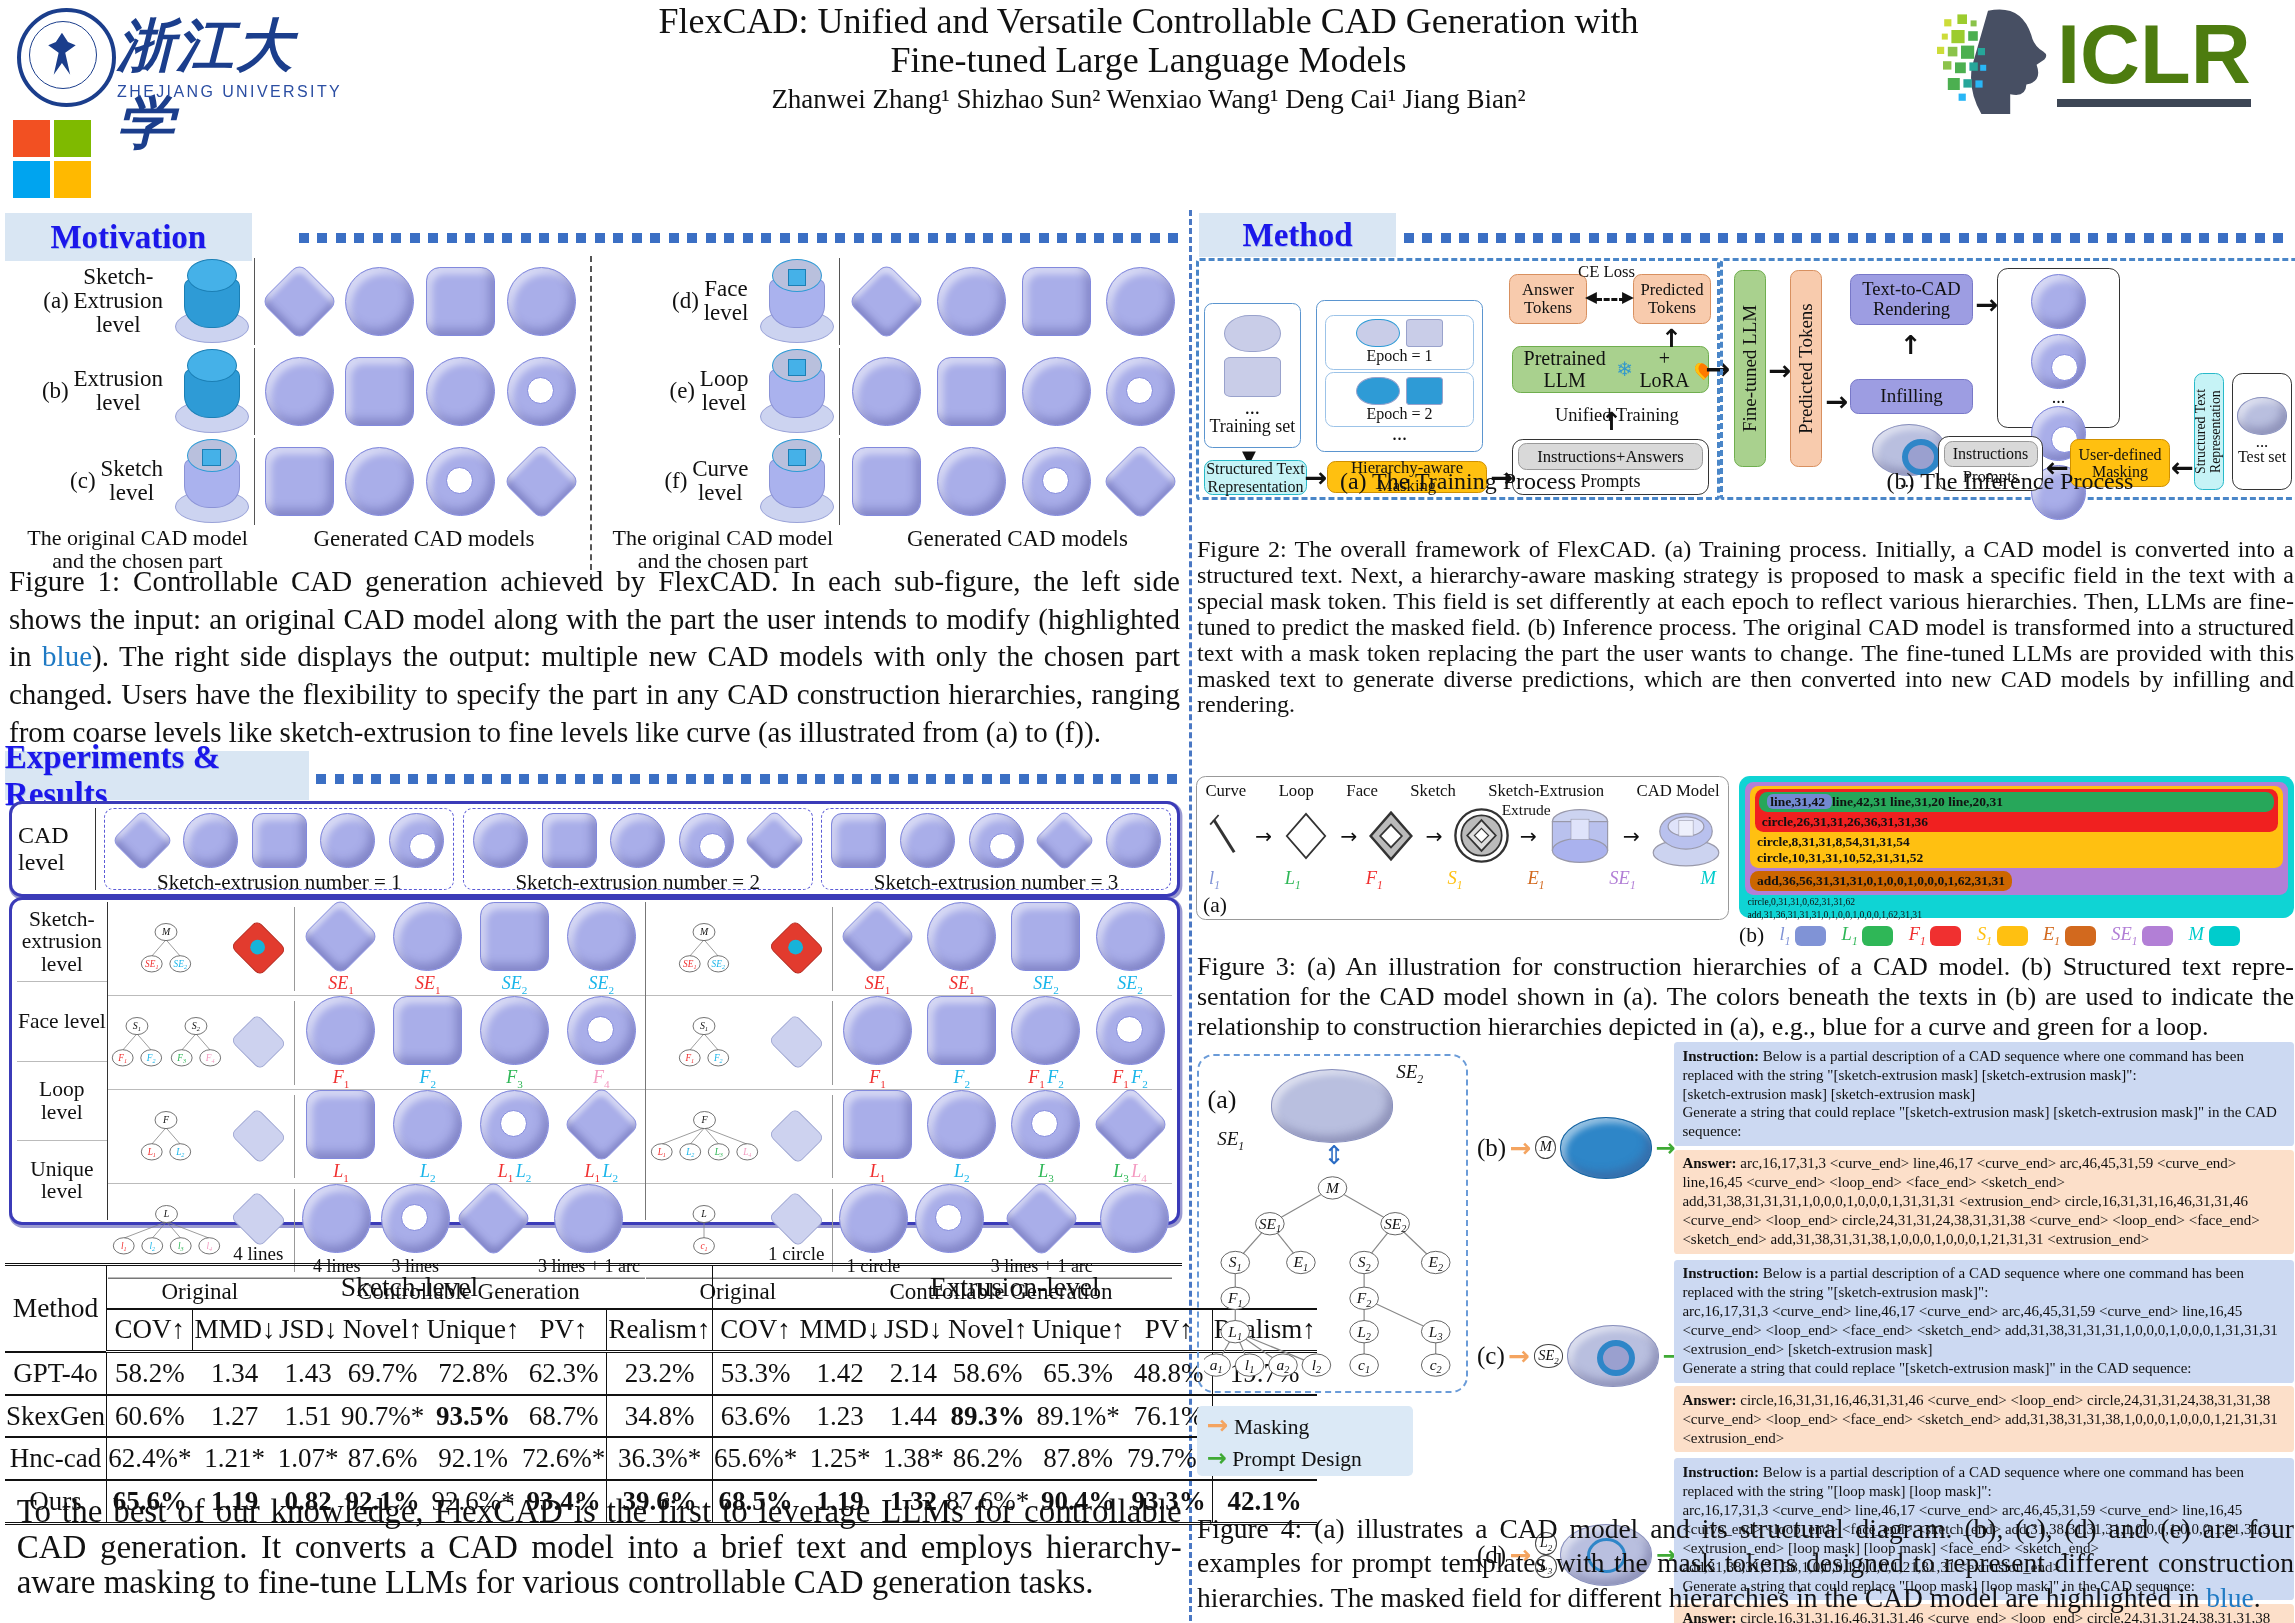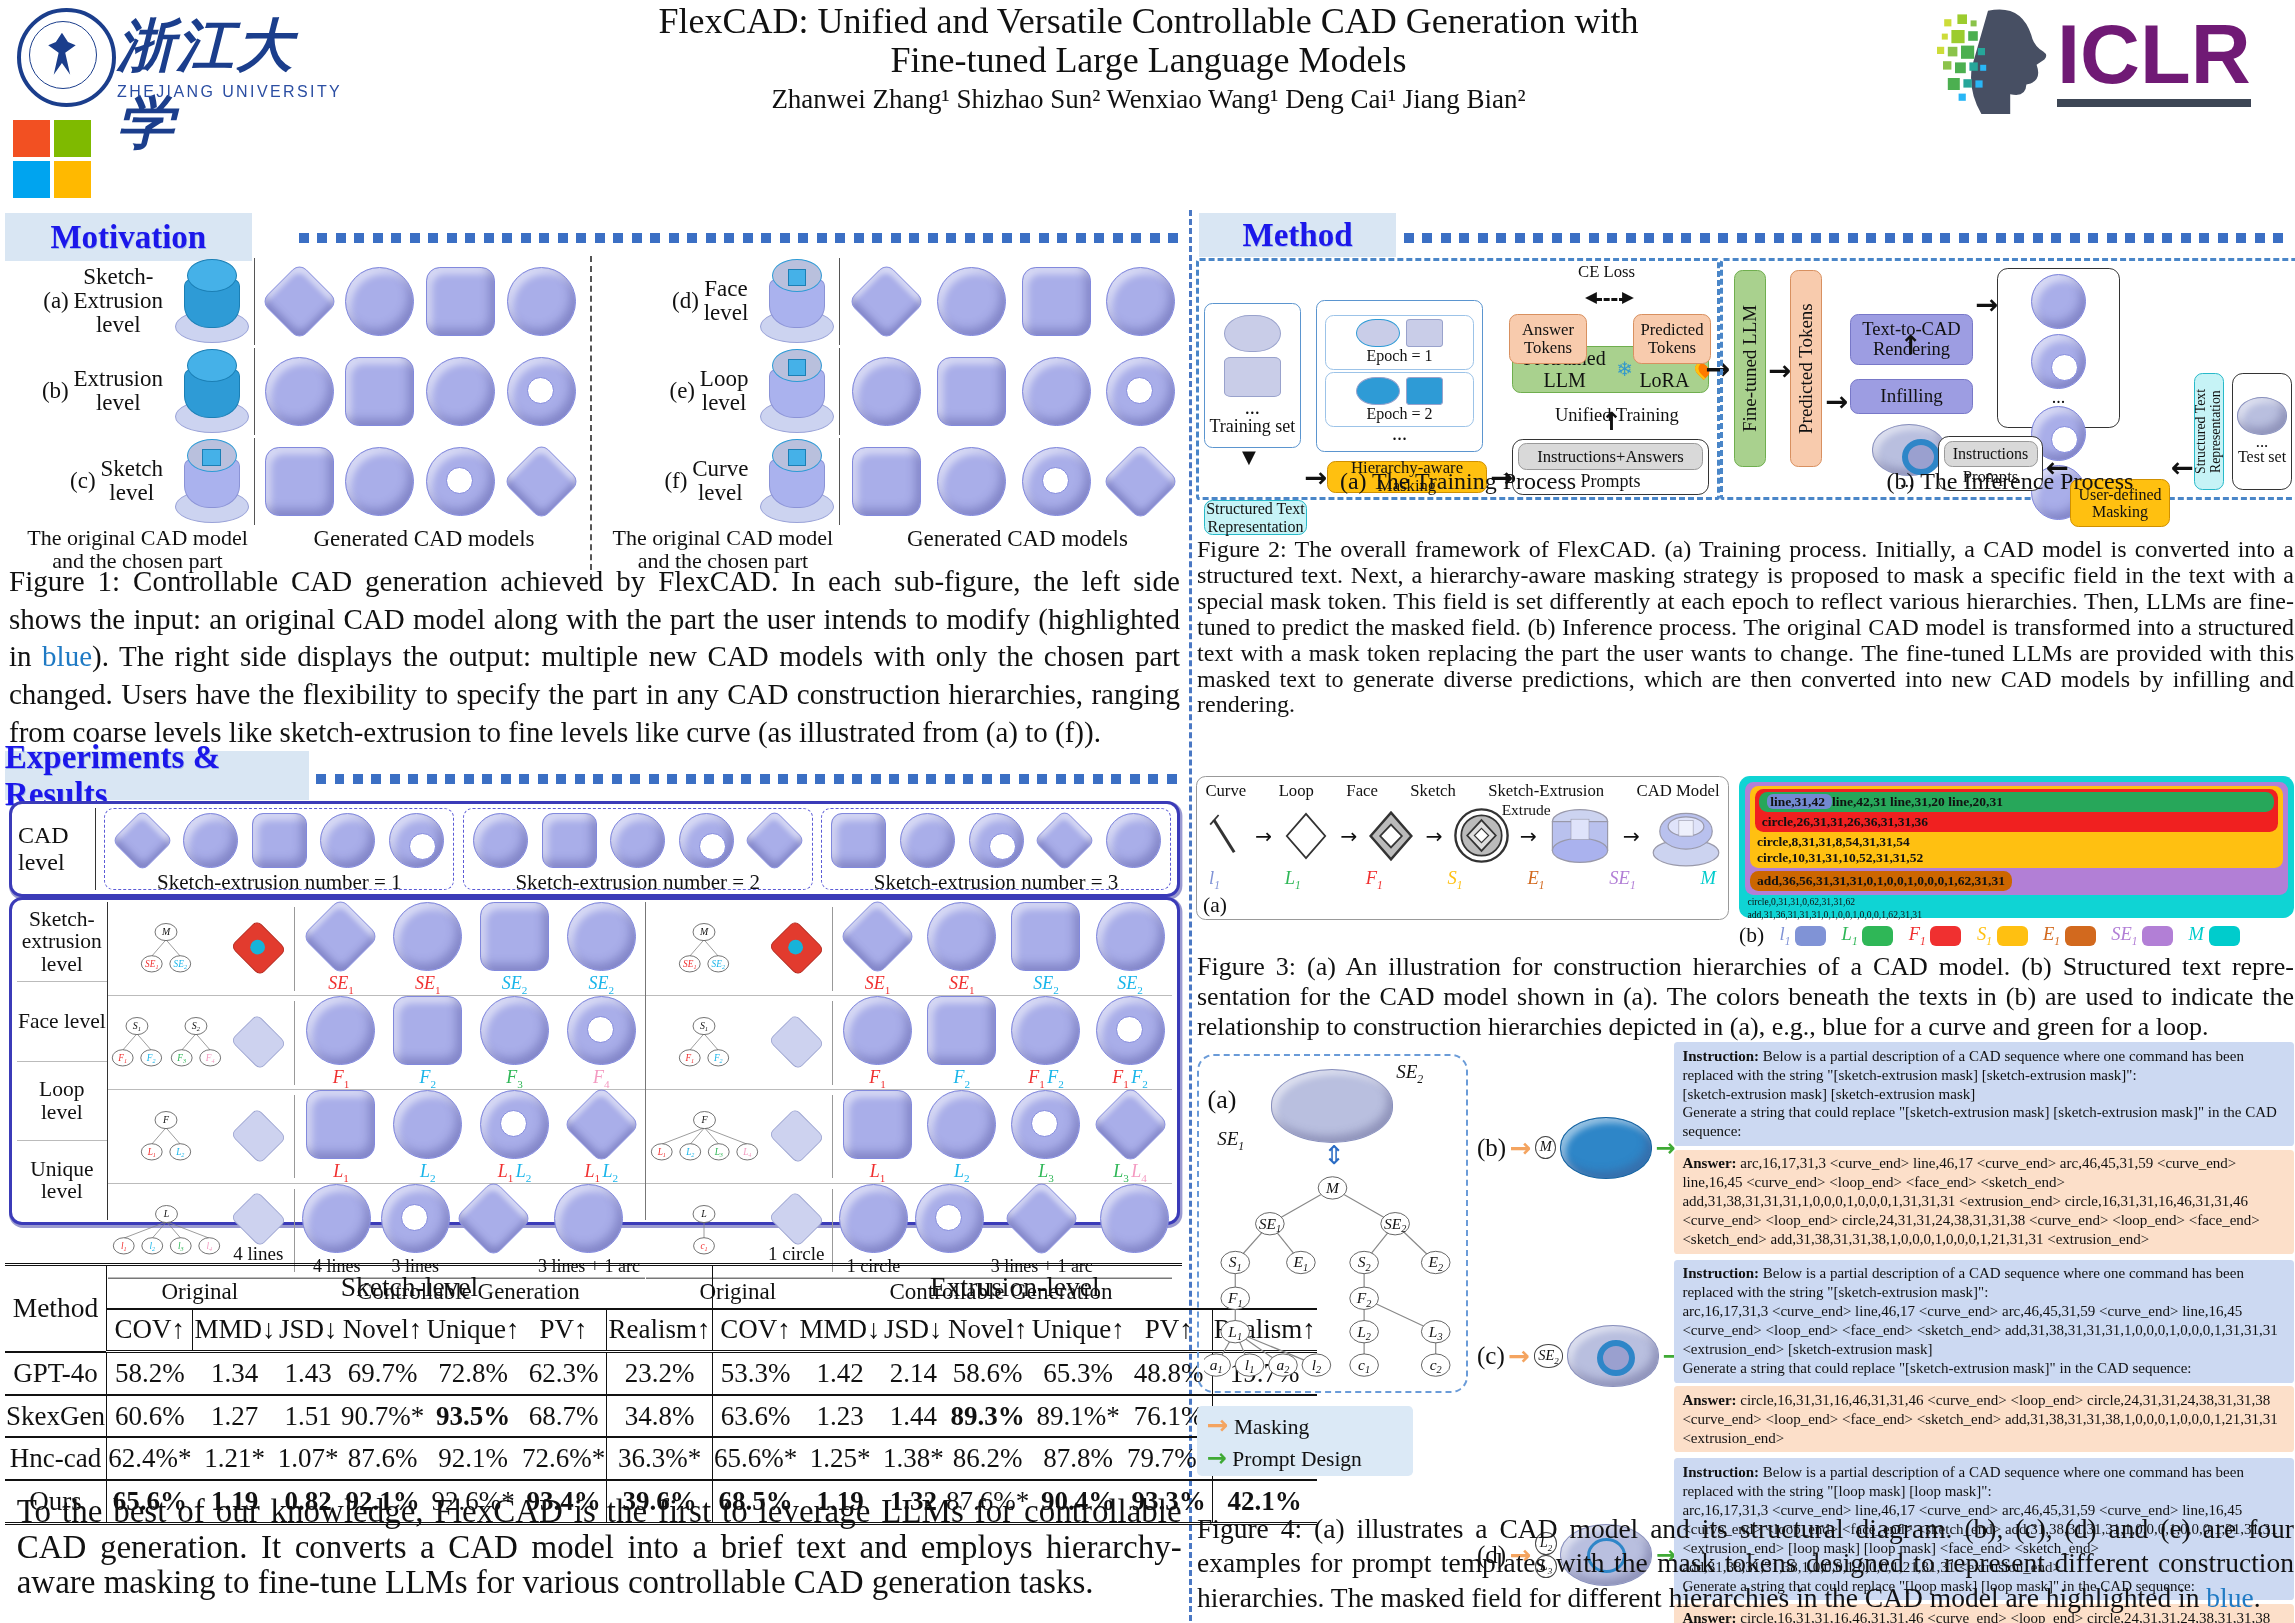--- a/index.html
+++ b/index.html
@@ -21,7 +21,7 @@
   .title2{left:419px;top:39px;width:1459px;text-align:center;font-size:36px;}
   .authors{left:419px;top:84px;width:1459px;text-align:center;font-size:27px;}
   .affil{left:419px;top:115px;width:1459px;text-align:center;font-size:26px;}
-  .iclr-text{left:2057px;top:10.8px;font-size:83px;font-weight:bold;color:#701a75;font-family:"Liberation Sans",sans-serif;border-bottom:8.4px solid #3d4655;line-height:1.05;padding-bottom:1.2px;}
+  .iclr-text{left:2057px;top:10.8px;font-size:83px;font-weight:bold;color:#4d7c0f;font-family:"Liberation Sans",sans-serif;border-bottom:8.4px solid #3d4655;line-height:1.05;padding-bottom:1.2px;}
   
   .sechead{background:#d9e6f3;color:#1c17ea;font-weight:bold;font-size:33px;display:flex;align-items:center;justify-content:center;text-shadow:0.6px 0.6px 0 #9db8e8;}
   .dots{height:9.6px;background:repeating-linear-gradient(90deg,#3b6fc4 0 9.6px,transparent 9.6px 18.5px);}

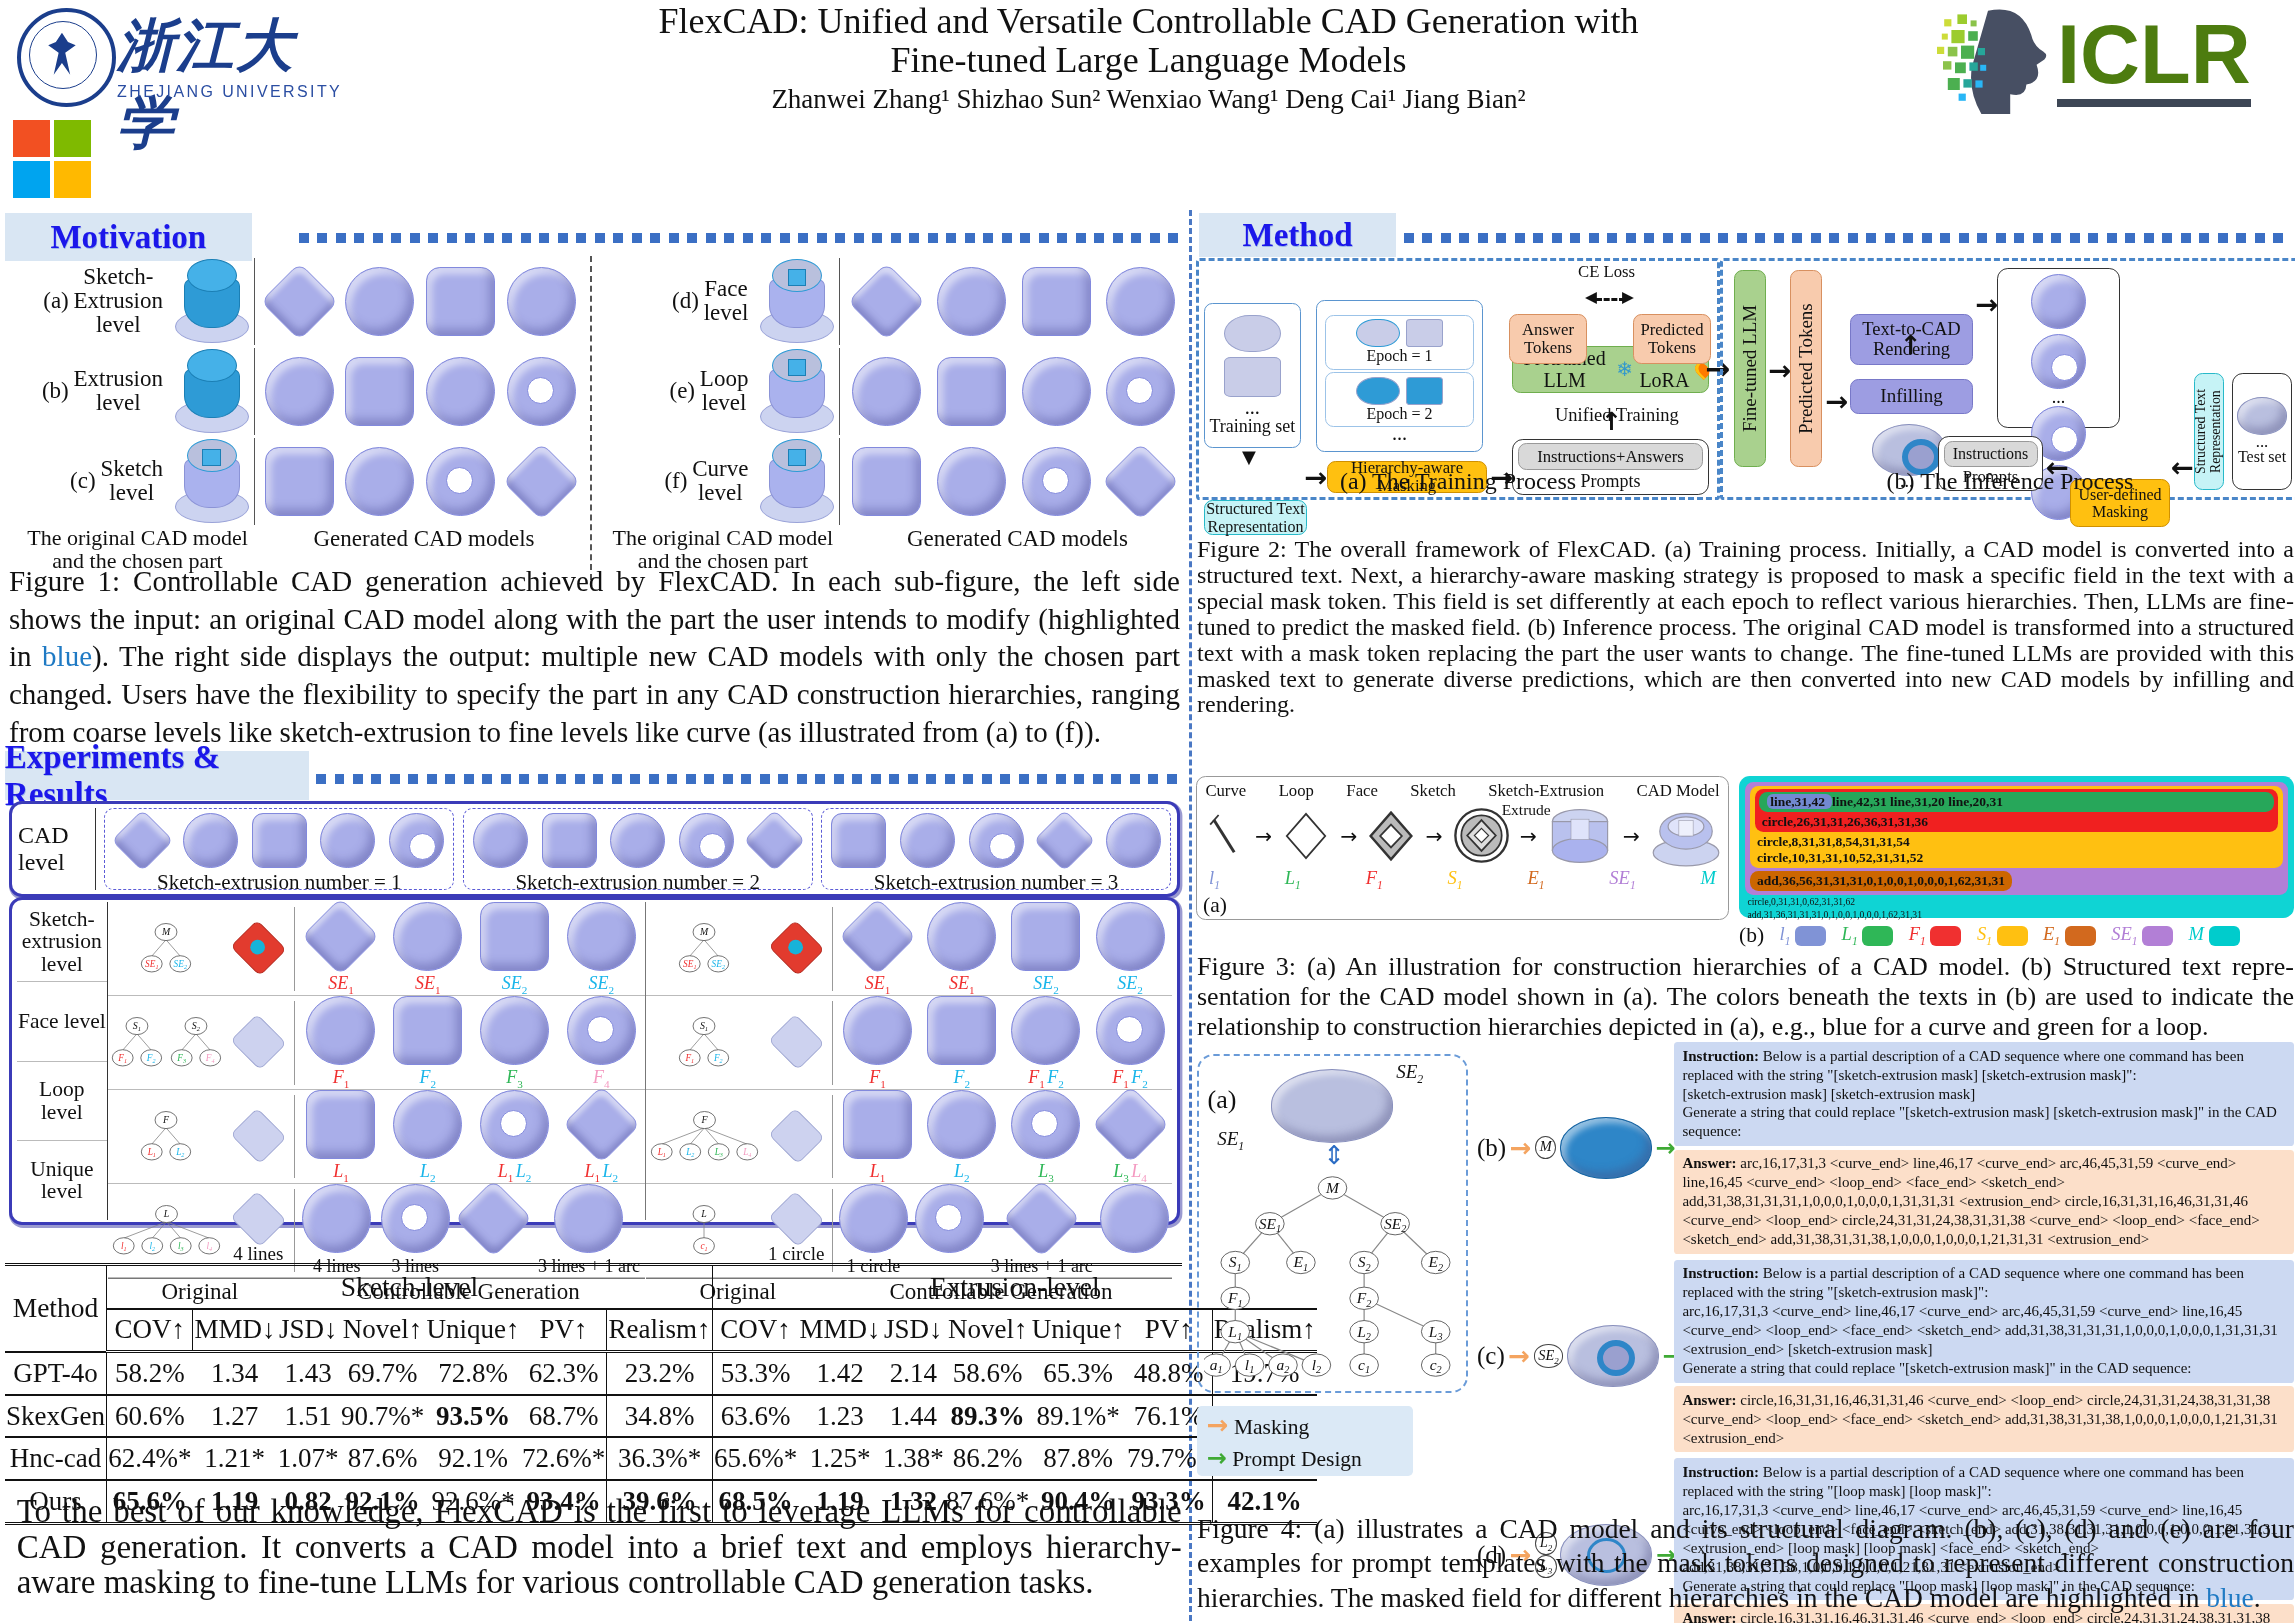--- a/index.html
+++ b/index.html
@@ -5,7 +5,7 @@
   html,body{margin:0;padding:0;background:#888;}
   .poster{position:relative;width:2295px;height:1623px;background:#ffffff;font-family:"Liberation Serif",serif;color:#111;overflow:hidden;}
   .abs{position:absolute;}
-  .pre{white-space:pre-line;margin-top:40px;}
+  .pre{white-space:pre-line;}
   i{font-style:italic;}
   sub{font-size:62%;}
   

